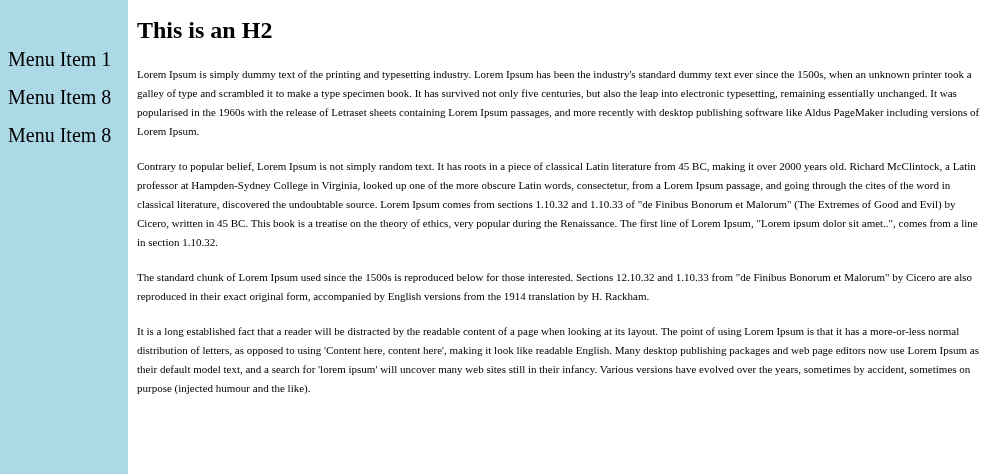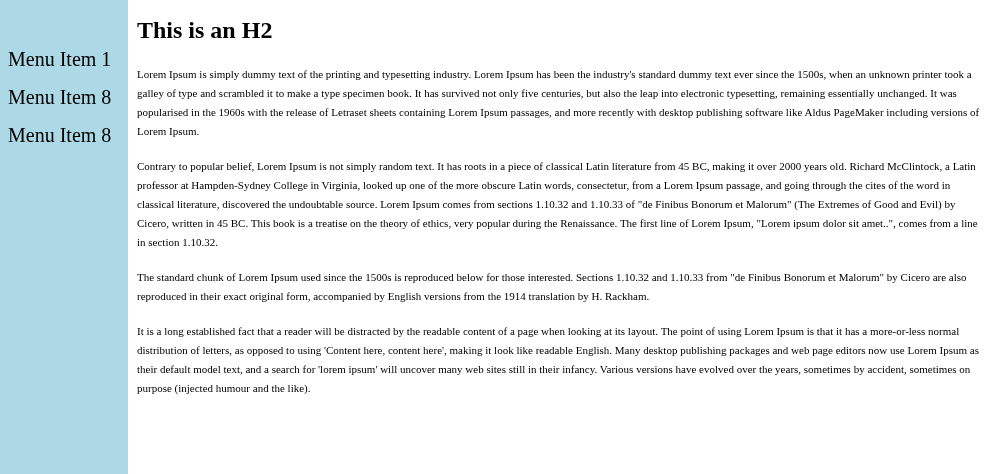--- a/index.html
+++ b/index.html
@@ -68,7 +68,7 @@
     <h2>This is an H2</h2>
     <p>Lorem Ipsum is simply dummy text of the printing and typesetting industry. Lorem Ipsum has been the industry's standard dummy text ever since the 1500s, when an unknown printer took a galley of type and scrambled it to make a type specimen book. It has survived not only five centuries, but also the leap into electronic typesetting, remaining essentially unchanged. It was popularised in the 1960s with the release of Letraset sheets containing Lorem Ipsum passages, and more recently with desktop publishing software like Aldus PageMaker including versions of Lorem Ipsum.</p>
     <p>Contrary to popular belief, Lorem Ipsum is not simply random text. It has roots in a piece of classical Latin literature from 45 BC, making it over 2000 years old. Richard McClintock, a Latin professor at Hampden-Sydney College in Virginia, looked up one of the more obscure Latin words, consectetur, from a Lorem Ipsum passage, and going through the cites of the word in classical literature, discovered the undoubtable source. Lorem Ipsum comes from sections 1.10.32 and 1.10.33 of "de Finibus Bonorum et Malorum" (The Extremes of Good and Evil) by Cicero, written in 45 BC. This book is a treatise on the theory of ethics, very popular during the Renaissance. The first line of Lorem Ipsum, "Lorem ipsum dolor sit amet..", comes from a line in section 1.10.32.</p>
-    <p>The standard chunk of Lorem Ipsum used since the 1500s is reproduced below for those interested. Sections 1.10.32 and 1.10.33 from "de Finibus Bonorum et Malorum" by Cicero are also reproduced in their exact original form, accompanied by English versions from the 1914 translation by H. Rackham.</p>
+    <p>The standard chunk of Lorem Ipsum used since the 1500s is reproduced below for those interested. Sections 12.10.32 and 1.10.33 from "de Finibus Bonorum et Malorum" by Cicero are also reproduced in their exact original form, accompanied by English versions from the 1914 translation by H. Rackham.</p>
     <p>It is a long established fact that a reader will be distracted by the readable content of a page when looking at its layout. The point of using Lorem Ipsum is that it has a more-or-less normal distribution of letters, as opposed to using 'Content here, content here', making it look like readable English. Many desktop publishing packages and web page editors now use Lorem Ipsum as their default model text, and a search for 'lorem ipsum' will uncover many web sites still in their infancy. Various versions have evolved over the years, sometimes by accident, sometimes on purpose (injected humour and the like).</p>
   </div>
 

